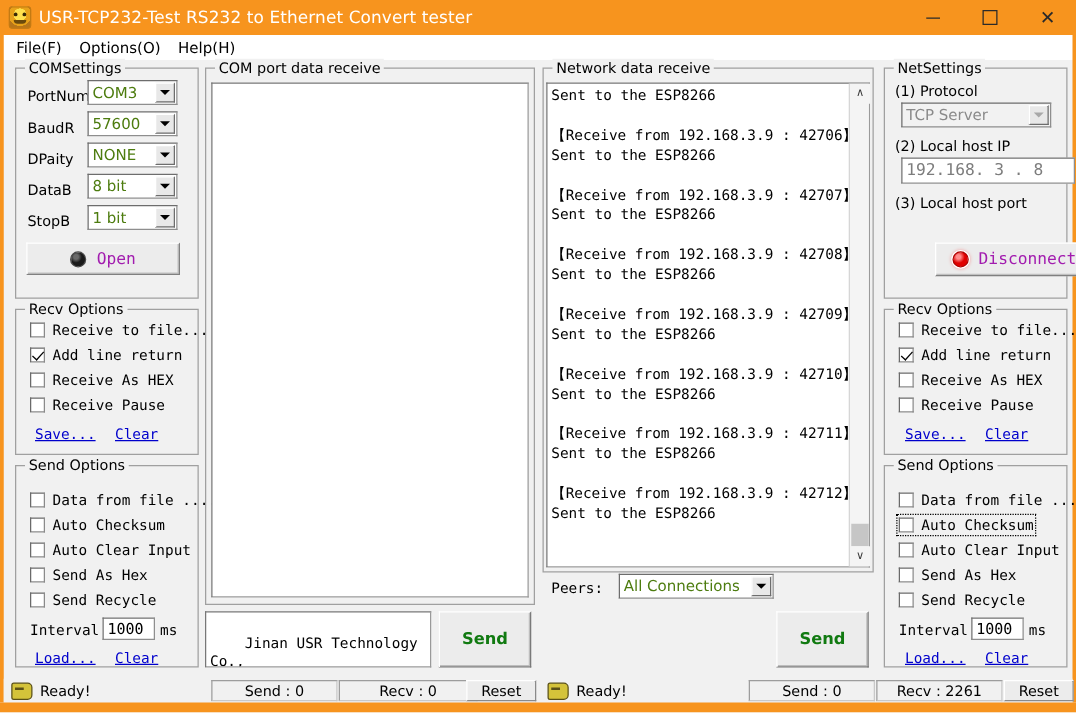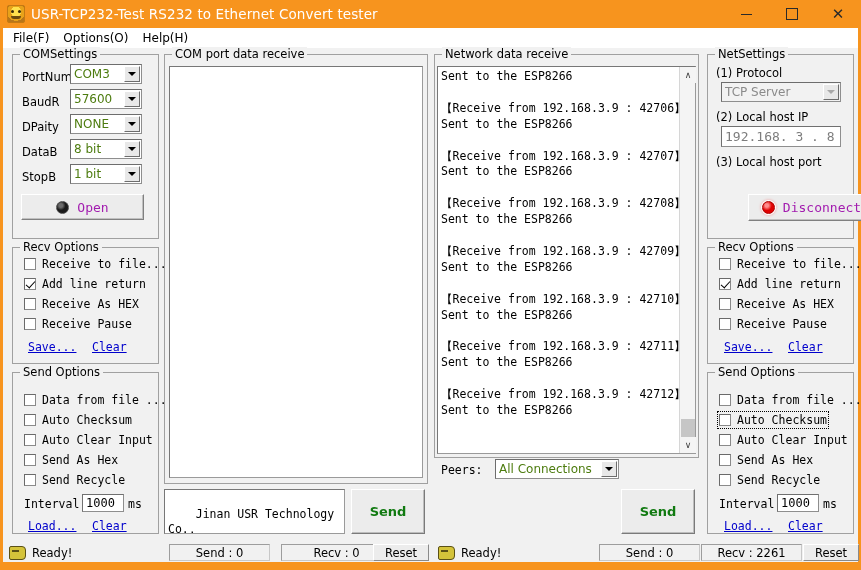--- a/index.html
+++ b/index.html
@@ -584,7 +584,7 @@
   </div>
 
   <div class="lbl-sans" style="left:716px; top:110px;">(2) Local host IP</div>
-  <div class="txtbox dim" style="left:721px; top:126px; width:120px; height:21px; font-size:13px;">
+  <div class="txtbox dim" style="left:721px; top:126px; width:139px; height:21px; font-size:13px;">
     <span>192.168. 3 . 8</span>
   </div>
 

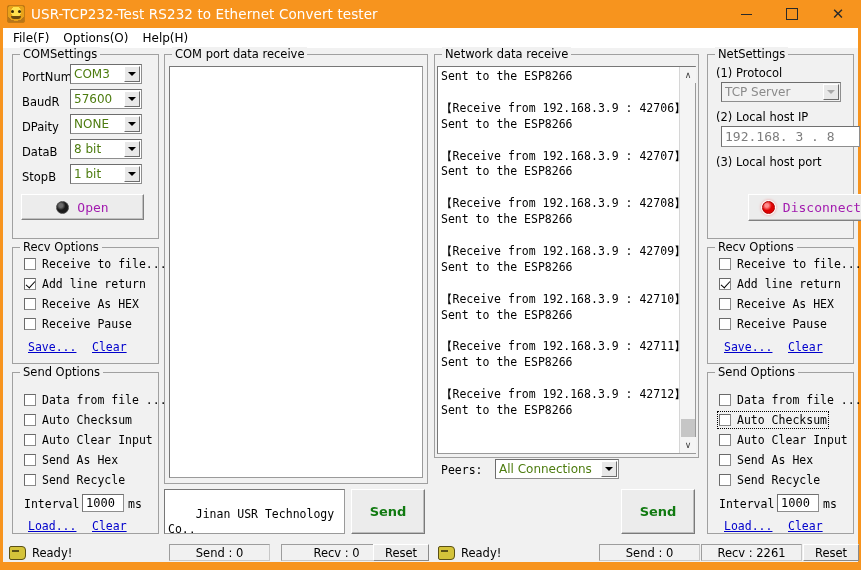--- a/index.html
+++ b/index.html
@@ -514,7 +514,7 @@
     </div>
   </div>
   <div class="st-cell" style="position:absolute; left:169px; top:544px; width:101px;">Send : 0</div>
-  <div class="st-cell" style="position:absolute; left:271px; top:544px; width:111px;margin-left:10px;">Recv : 0</div>
+  <div class="st-cell" style="position:absolute; left:271px; top:544px; width:111px;">Recv : 0</div>
   <div class="st-reset" style="position:absolute; left:373px; top:544px; width:56px;">Reset</div>
 
   <div class="group" style="left:434px; top:54px; width:265px; height:404px;">

